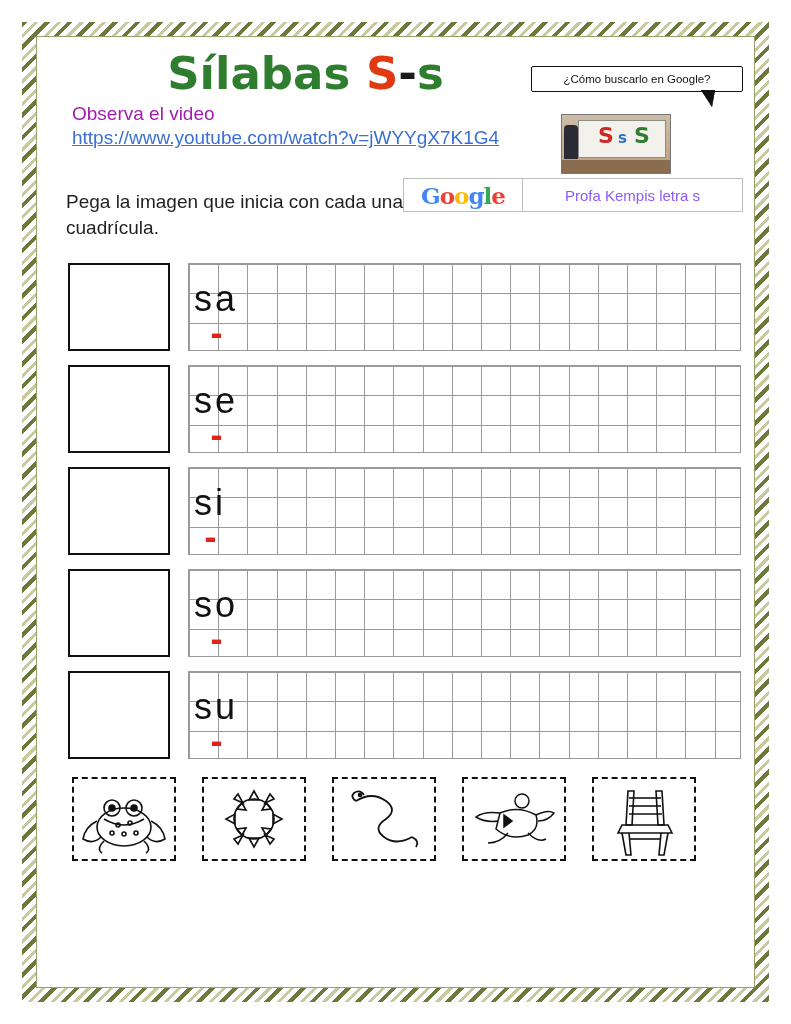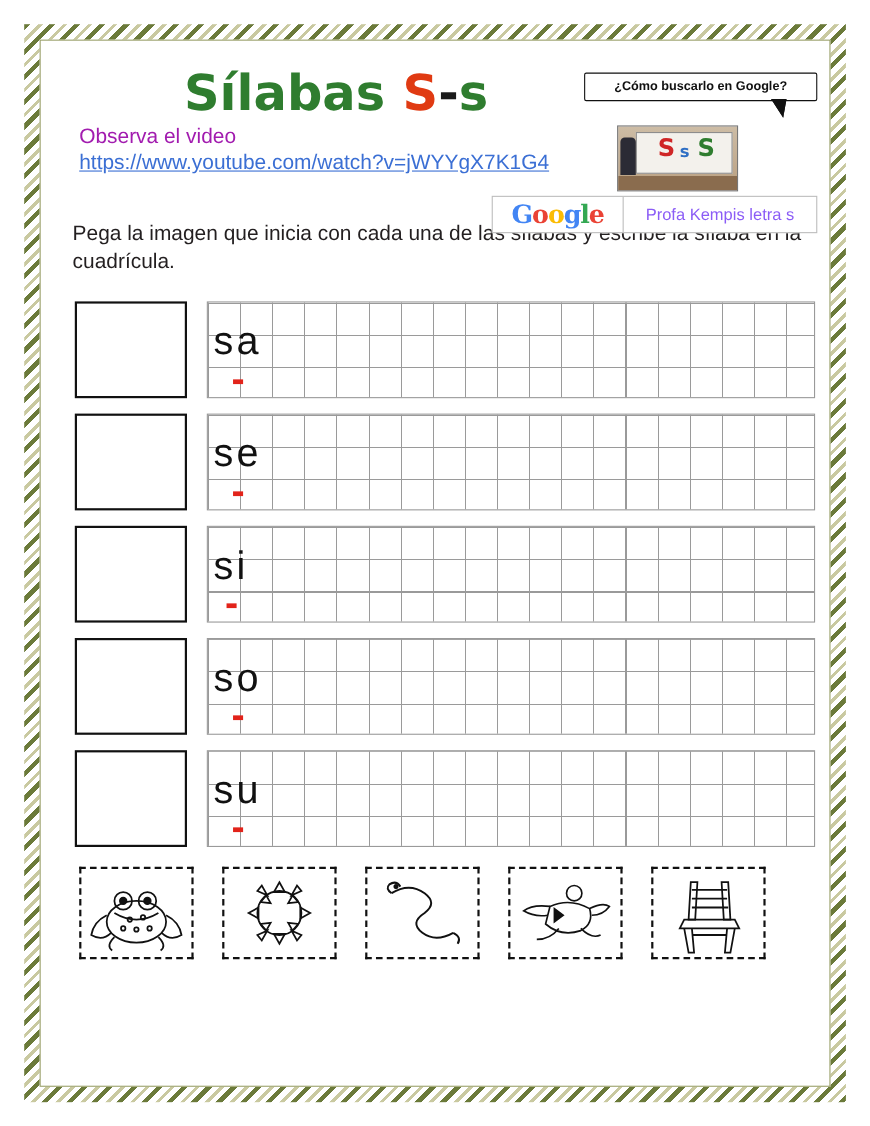--- a/index.html
+++ b/index.html
@@ -40,7 +40,7 @@
     position:absolute;
     left:38px;top:38px;right:38px;bottom:38px;
     box-sizing:border-box;
-    padding:15px 12px;
+    padding:4px 12px;
   }
 
   

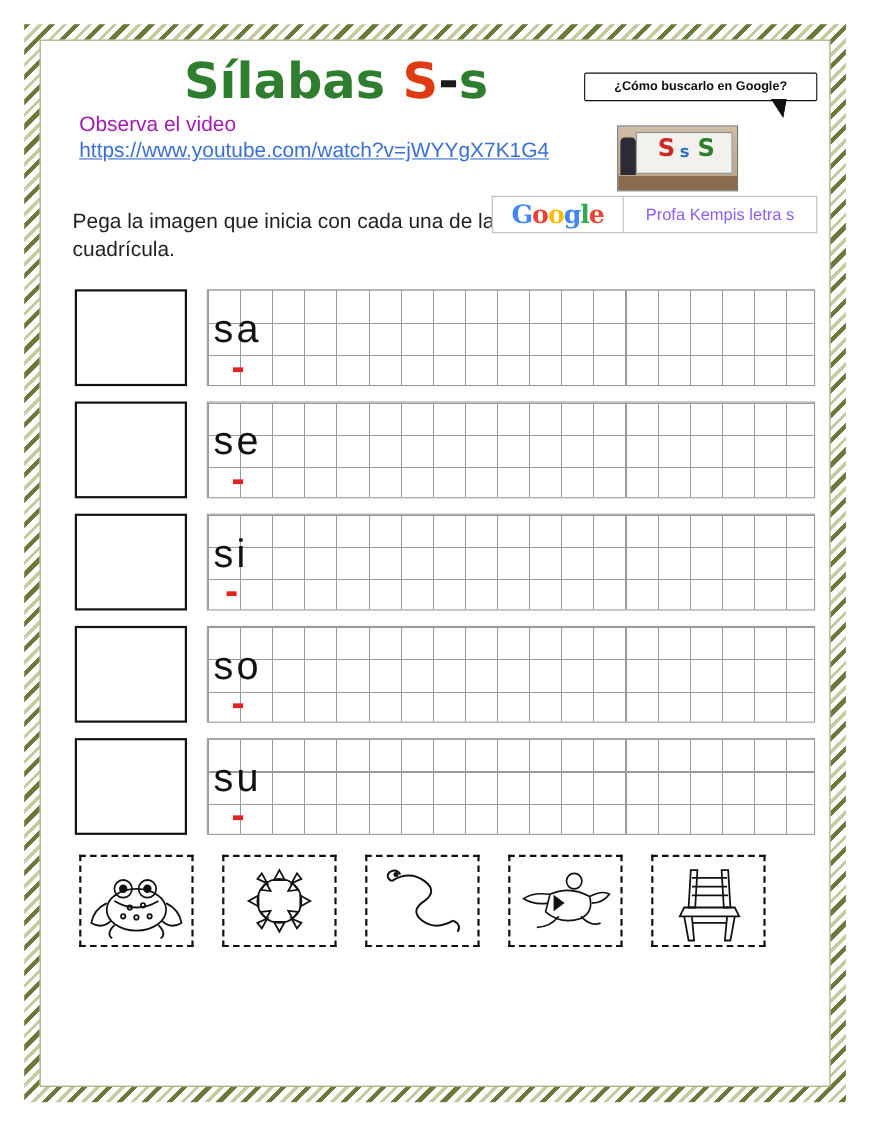--- a/index.html
+++ b/index.html
@@ -89,7 +89,6 @@
     box-sizing:border-box;
     position:relative;
     border-radius:2px;
-    font-weight:bold;
   }
   .bubble-tail{
     position:absolute;

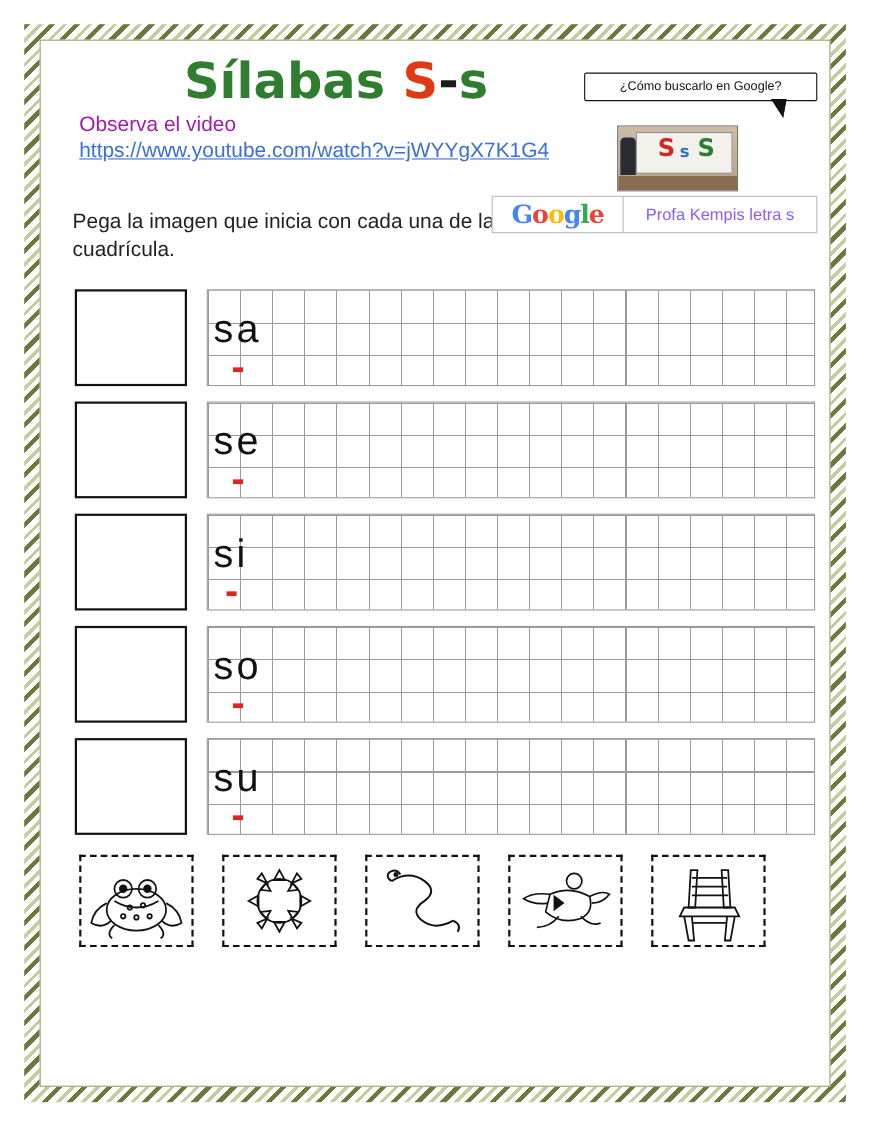--- a/index.html
+++ b/index.html
@@ -133,7 +133,7 @@
   .gbar{
     position:absolute;
     right:10px;top:140px;
-    width:296px;height:34px;
+    width:340px;height:34px;
     border:1px solid #bdbdbd;
     background:#fff;
     display:flex;align-items:center;

